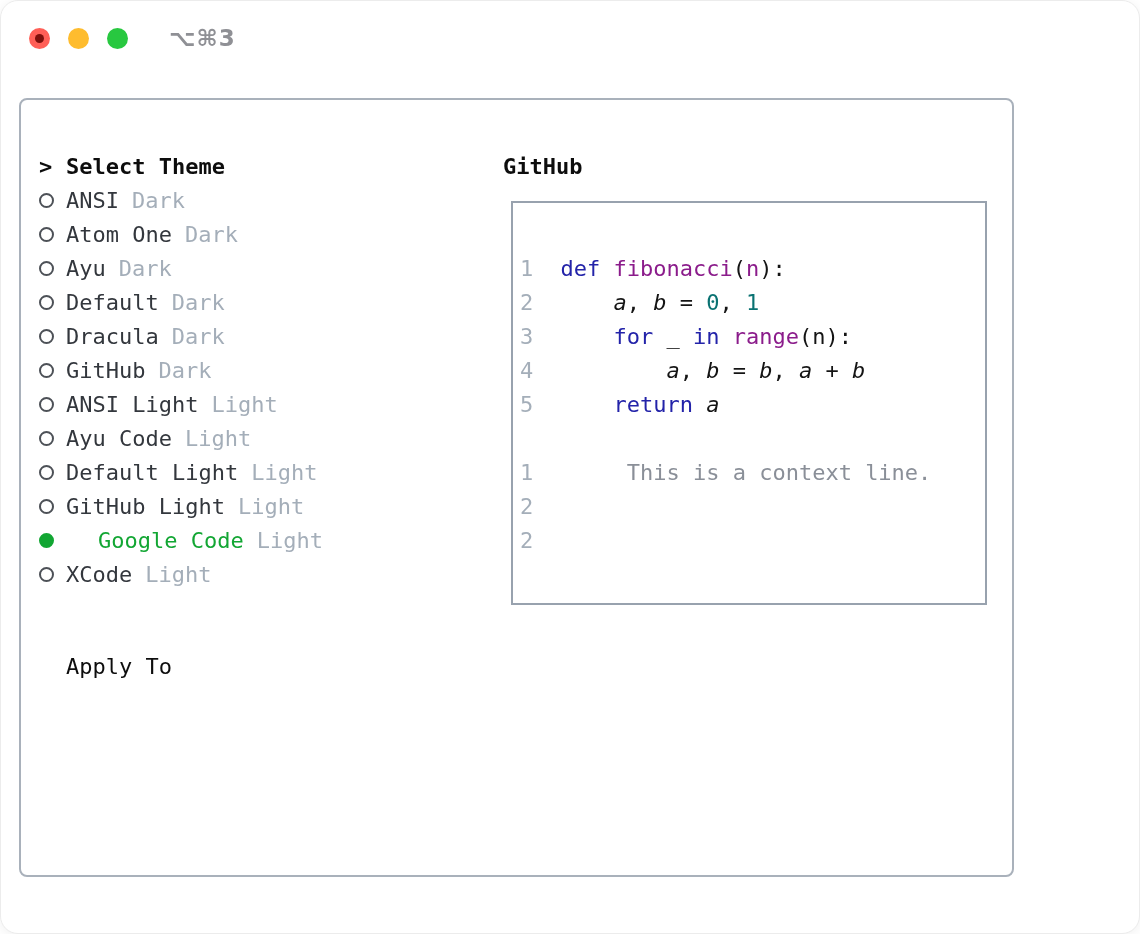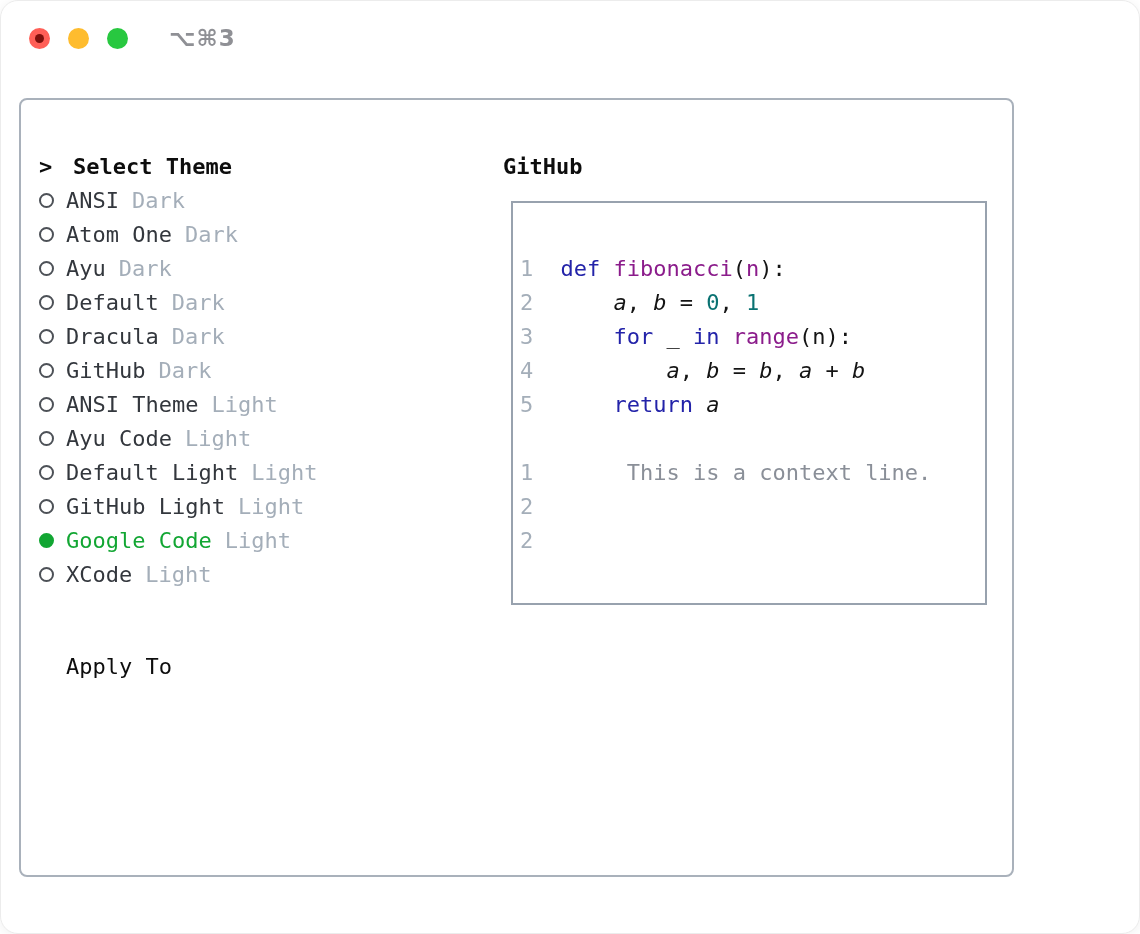--- a/index.html
+++ b/index.html
@@ -32,7 +32,7 @@
   .spacer{height:34px;}
   .marker{width:27px;display:flex;align-items:center;flex:none;}
   .chevron{font-weight:bold;color:var(--heading);}
-  .hdr-label{font-weight:bold;color:var(--heading);margin-left:7px;}
+  .hdr-label{font-weight:bold;color:var(--heading);}
   .circle{width:15px;height:15px;border:2px solid var(--circle-stroke);border-radius:50%;}
   .circle.filled{background:var(--selected-green);border-color:var(--selected-green);}
   .label{color:var(--item-text);white-space:pre;}

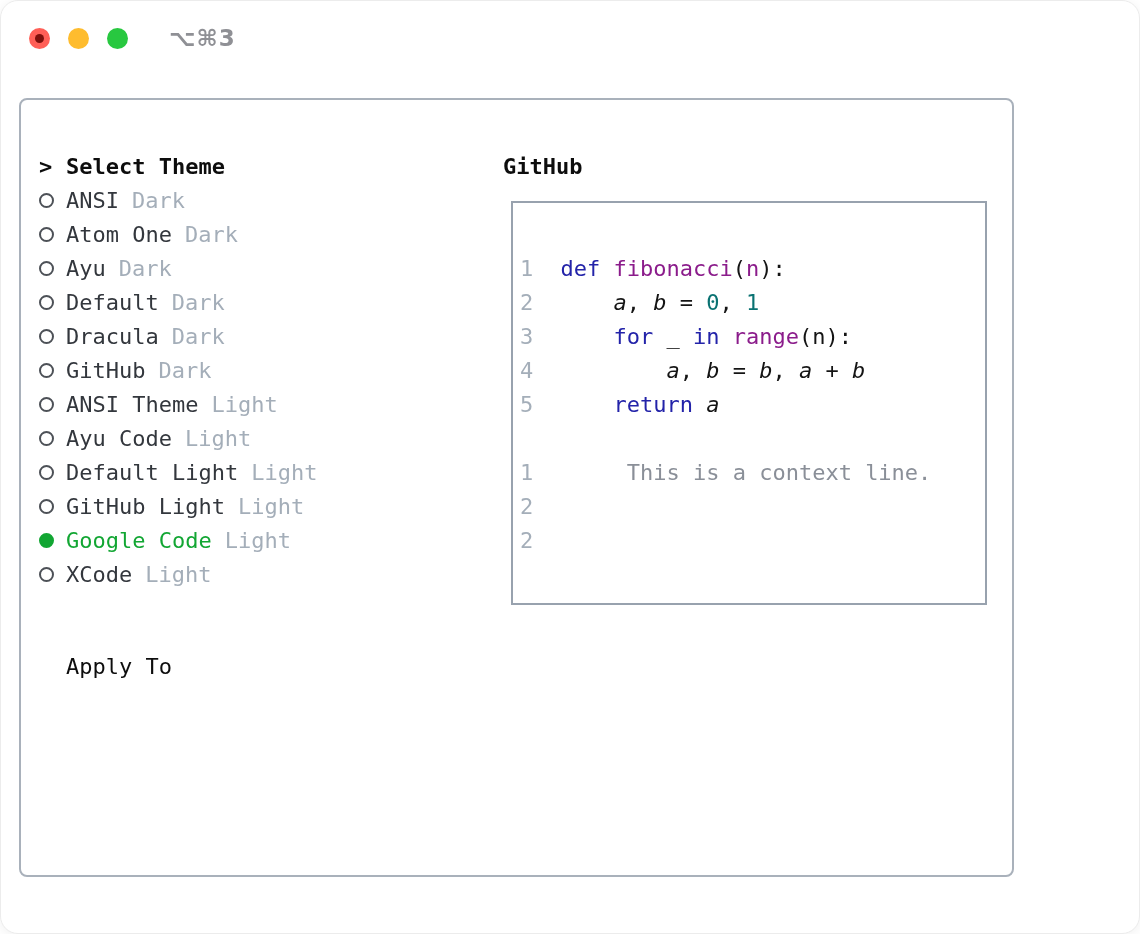--- a/index.html
+++ b/index.html
@@ -132,7 +132,7 @@
           <span class="marker">
             <span class="circle"></span>
           </span>
-          <span class="label">ANSI Theme</span>
+          <span class="label">ANSI Light</span>
           <span class="variant">Light</span>
         </div>
         <div class="row">

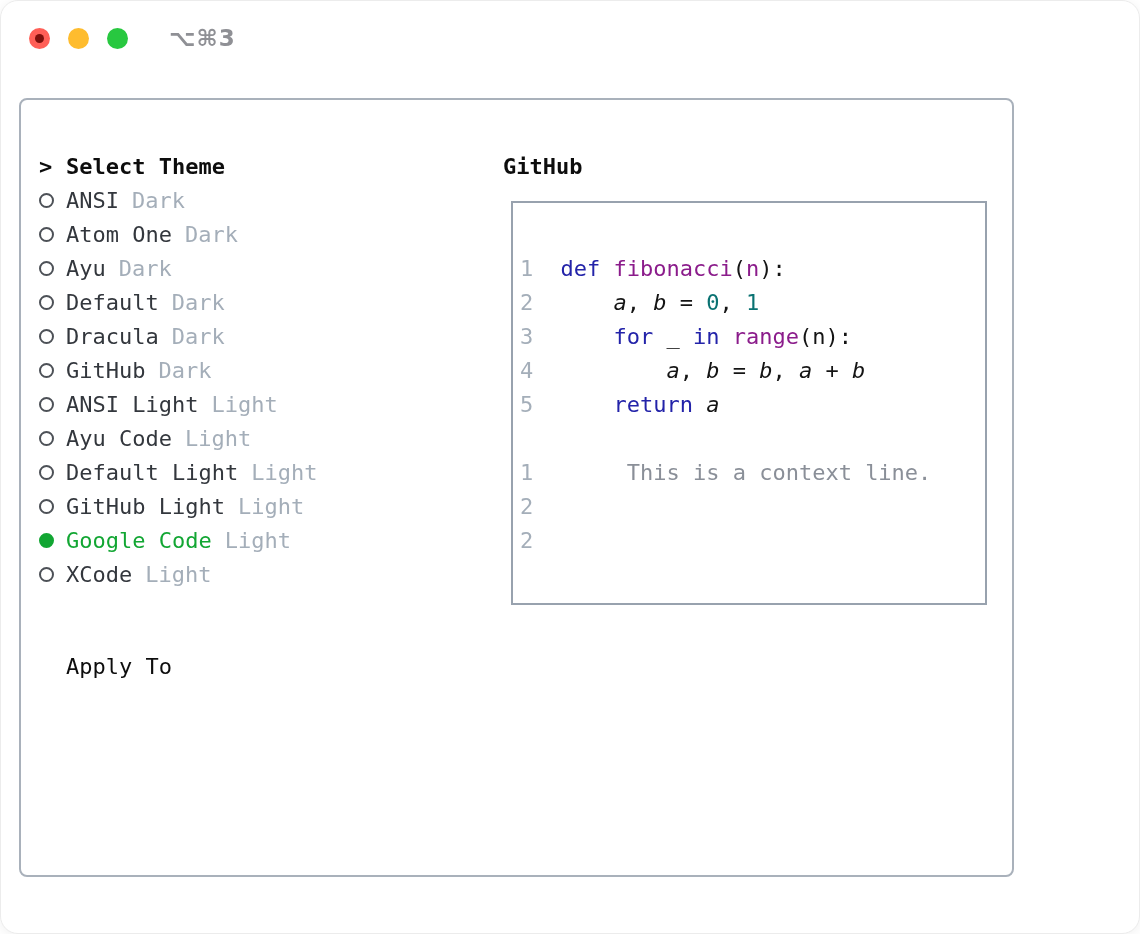--- a/index.html
+++ b/index.html
@@ -36,7 +36,7 @@
   .circle{width:15px;height:15px;border:2px solid var(--circle-stroke);border-radius:50%;}
   .circle.filled{background:var(--selected-green);border-color:var(--selected-green);}
   .label{color:var(--item-text);white-space:pre;}
-  .row.selected .label{color:var(--selected-green);}
+  .row.selected .label{color:var(--selected-green);margin-left:32px;}
   .variant{color:var(--variant-text);margin-left:13px;white-space:pre;}
   .apply-hdr{color:var(--heading);margin-top:48px;}
   .help{

